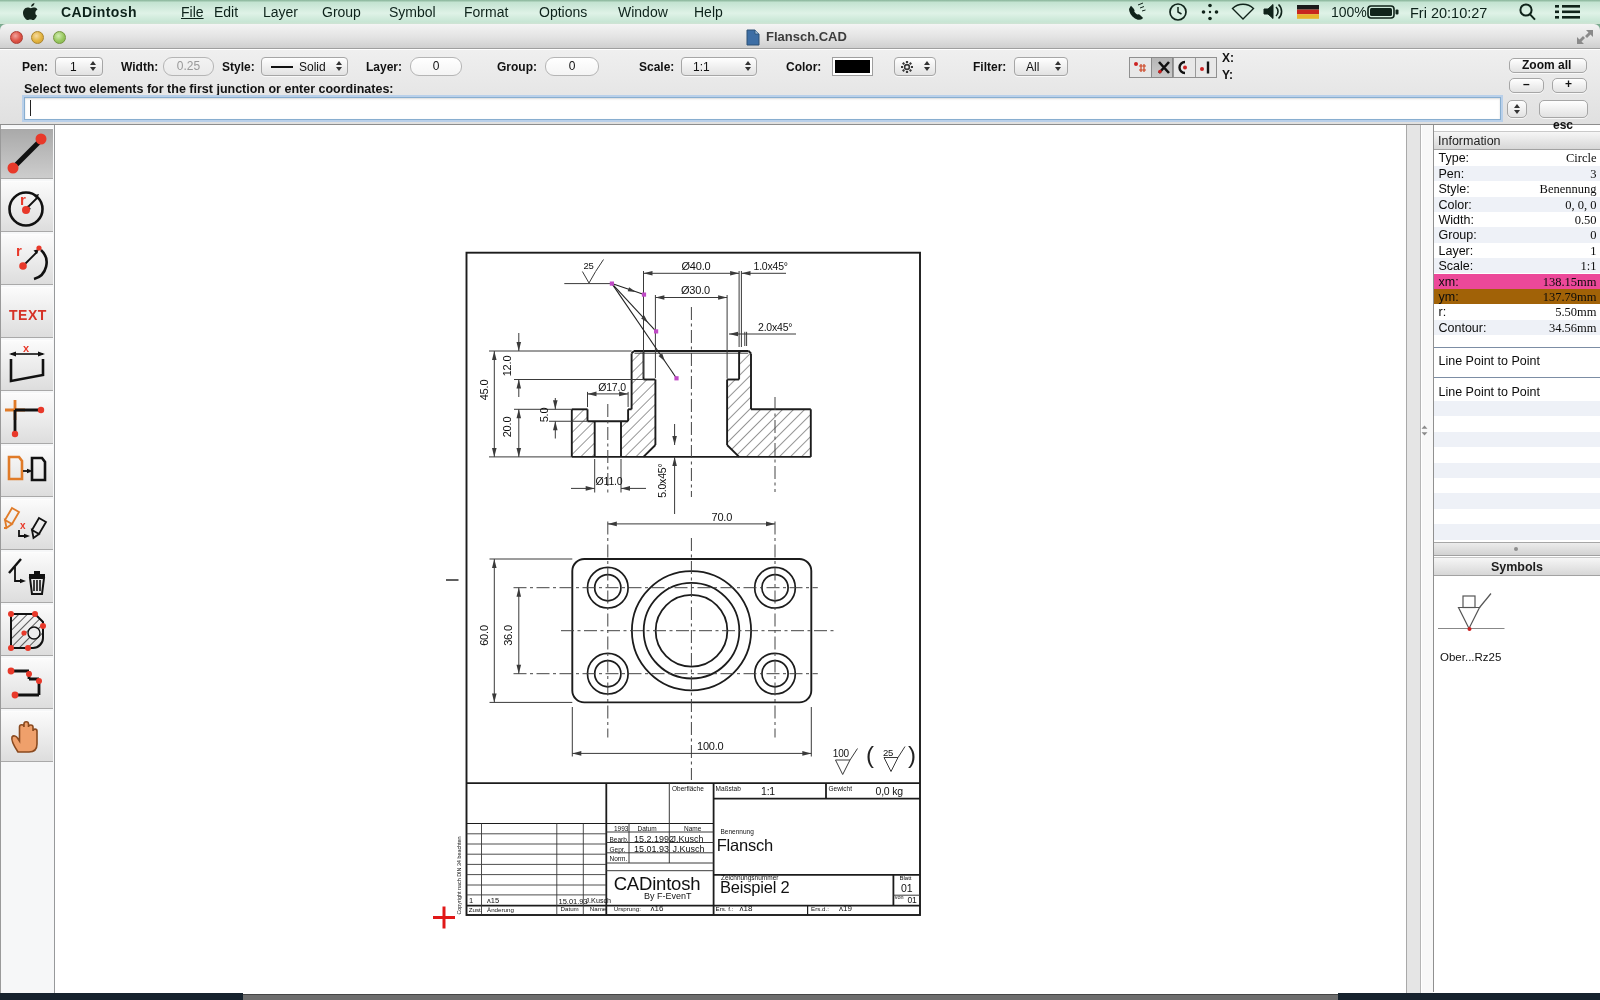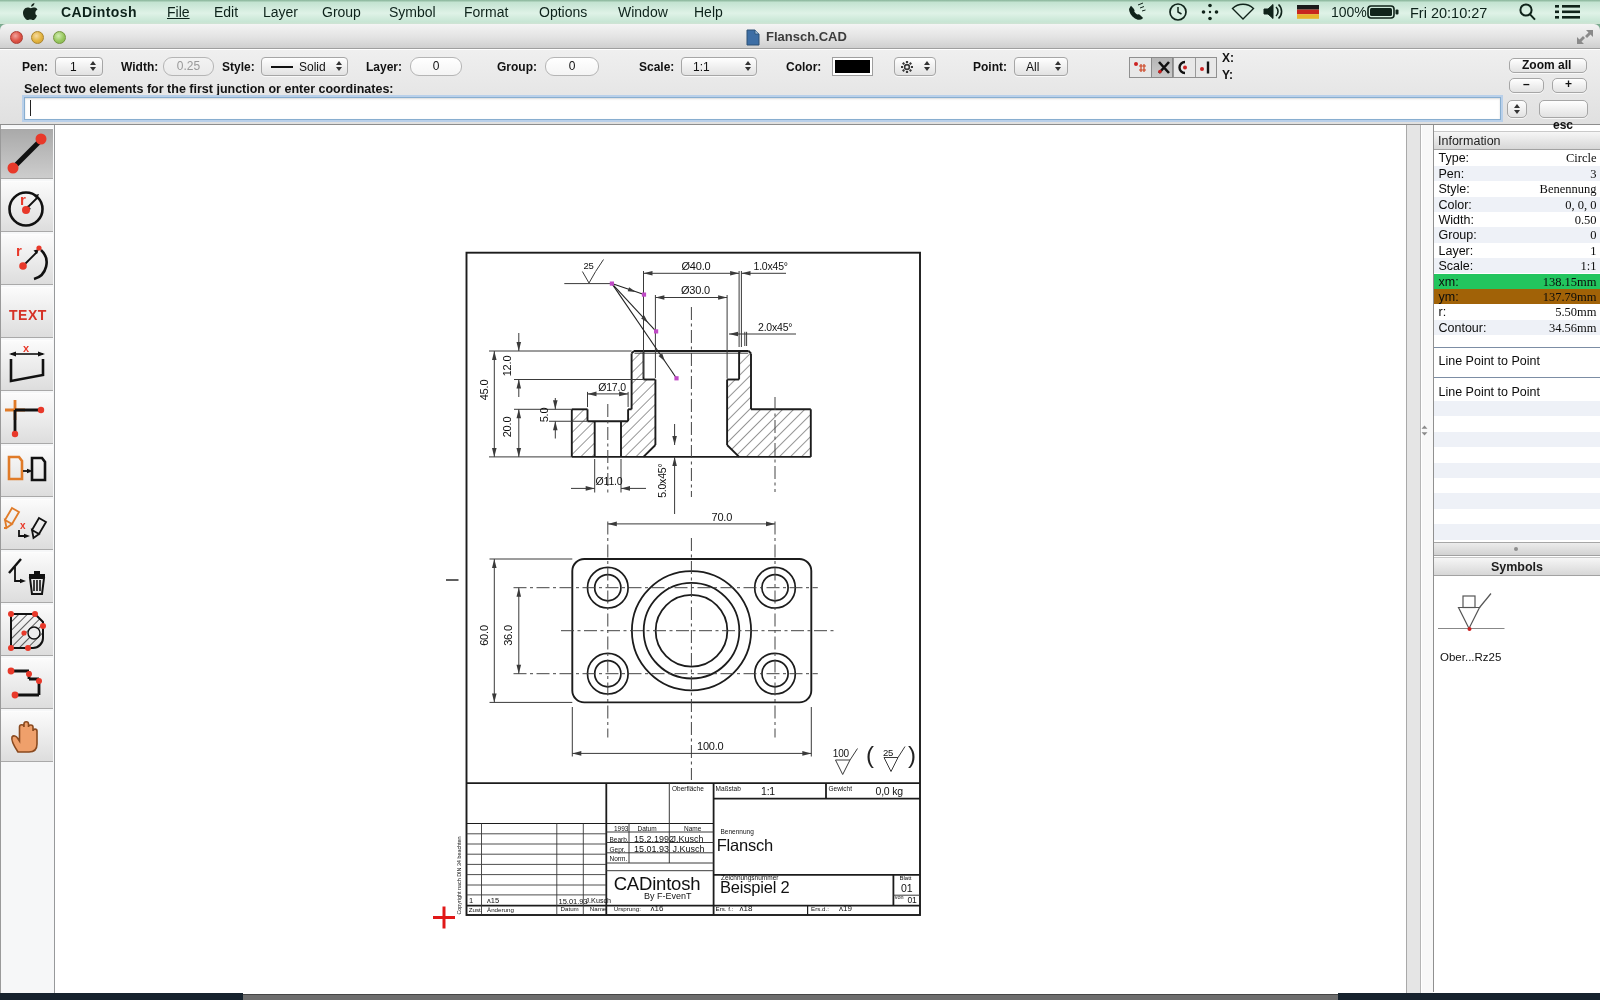--- a/index.html
+++ b/index.html
@@ -62,7 +62,7 @@
 M14.0,13.6 c-0.3,0.9-0.5,1.3-1,2.1 c-0.7,1.1-1.7,2.4-2.9,2.4 c-1.1,0-1.4-0.7-2.8-0.7 c-1.4,0-1.8,0.7-2.8,0.7 c-1.2,0-2.1-1.2-2.8-2.3 C-0.3,13.1-0.5,9.6,0.9,7.7 c0.9-1.3,2.3-2.1,3.7-2.1 c1.3,0,2.2,0.7,3.3,0.7 c1.1,0,1.7-0.7,3.3-0.7 c1.2,0,2.4,0.6,3.3,1.8 C11.5,9,12,13.0,14.0,13.6 Z"></path>
 </svg>
   <span class="mi" style="left:61px;font-weight:bold;letter-spacing:0.4px;">CADintosh</span>
-  <span class="mi" style="left:167px;text-decoration:underline;">File</span>
+  <span class="mi" style="left:181px;text-decoration:underline;">File</span>
   <span class="mi" style="left:214px;">Edit</span>
   <span class="mi" style="left:263px;">Layer</span>
   <span class="mi" style="left:322px;">Group</span>

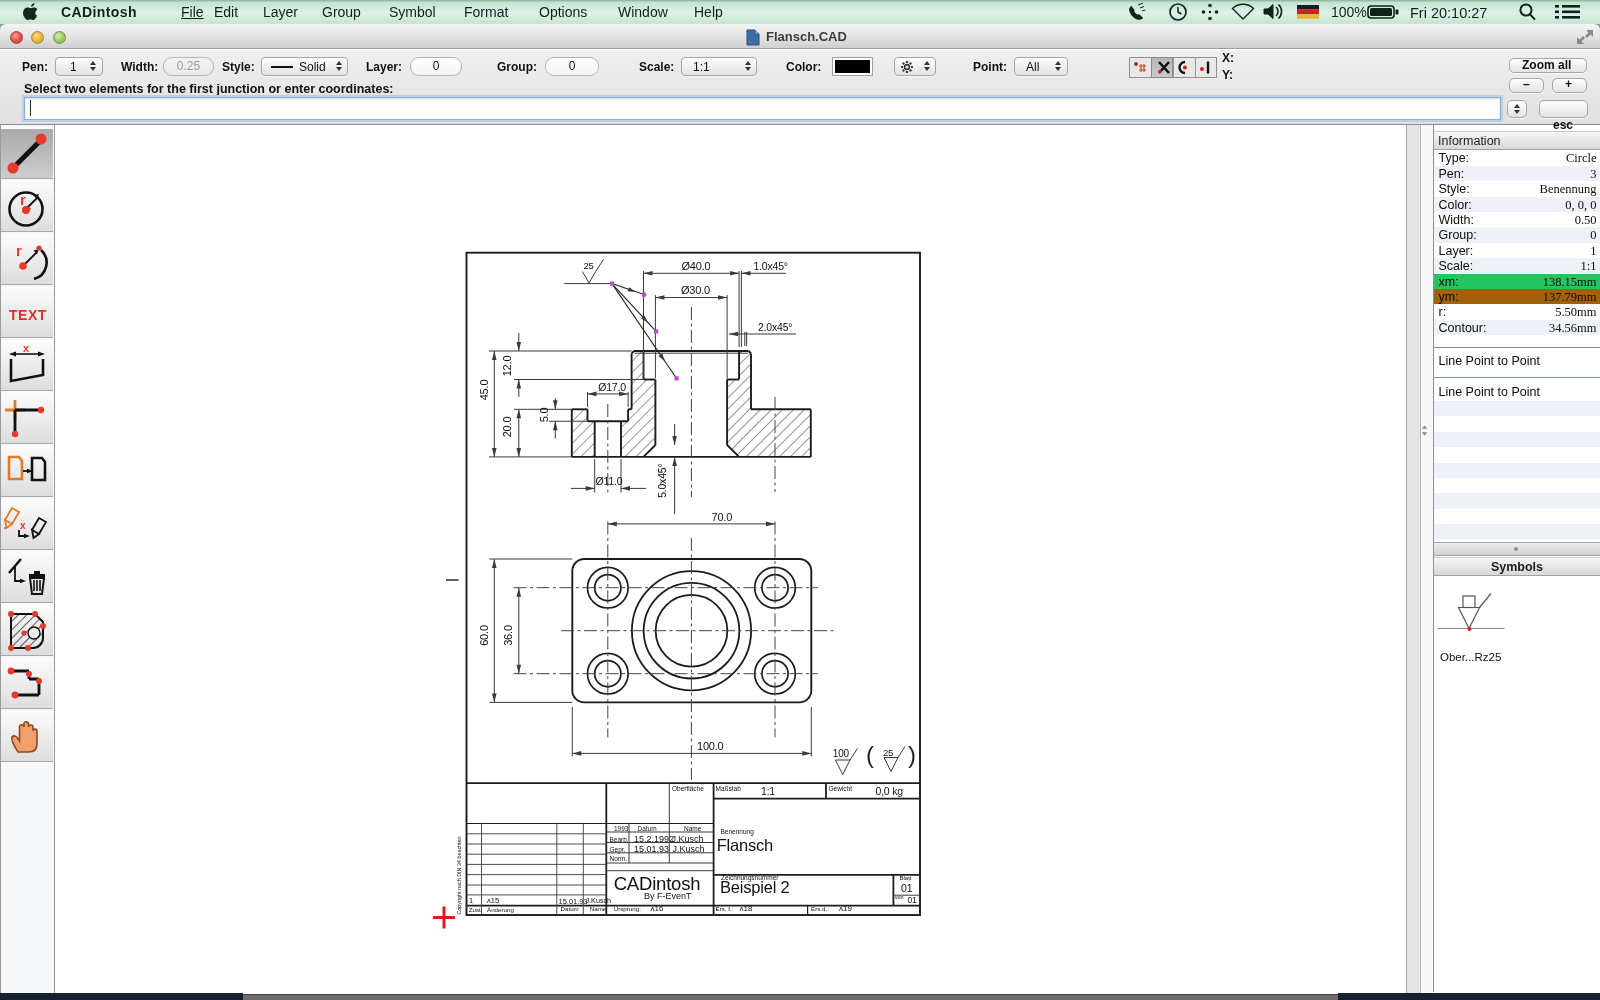--- a/index.html
+++ b/index.html
@@ -187,7 +187,7 @@
         </g>
   </svg>
   <div class="stepper" style="left:924px;top:61px;"></div>
-  <span class="lab" style="left:973px;top:60px;">Point:</span>
+  <span class="lab" style="left:973px;top:60px;">Filter:</span>
   <div class="aqbtn" style="left:1014px;top:57px;width:54px;height:19px;"></div>
   <span class="lab" style="left:1026px;top:60px;font-weight:normal;text-align:center;">All</span>
   <div class="stepper" style="left:1055px;top:61px;"></div>

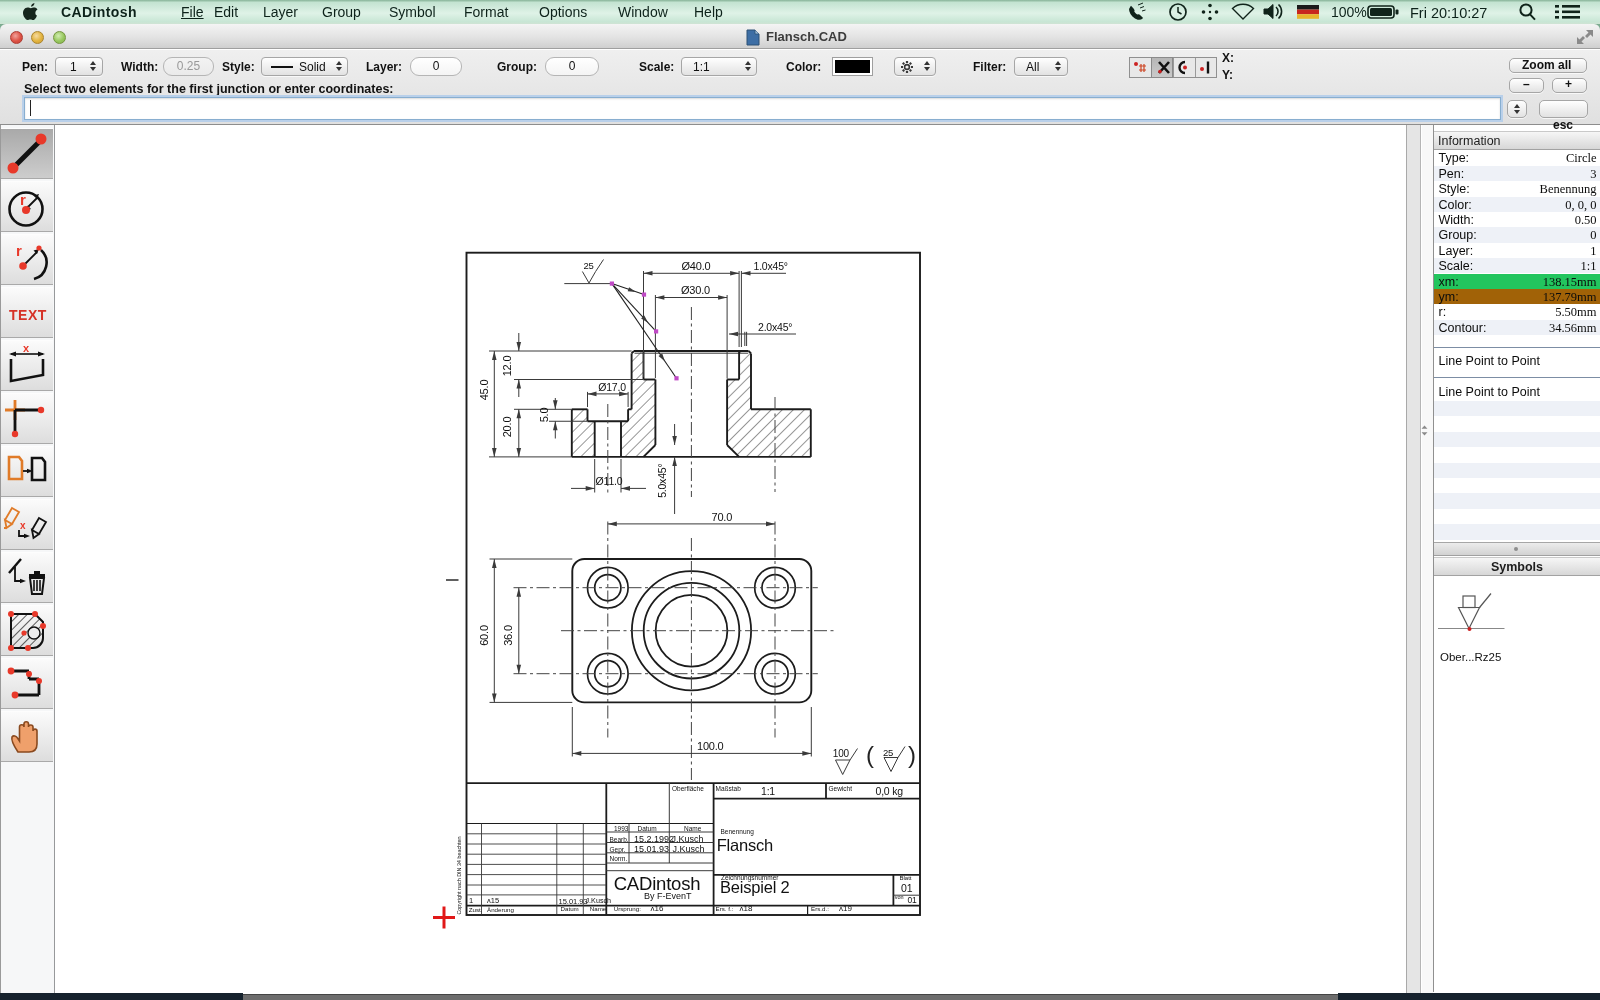--- a/index.html
+++ b/index.html
@@ -366,7 +366,7 @@
         <span class="k">Scale:</span>
         <span class="v">1:1</span>
       </div>
-<div class="irow" style="top:265.5px;background:#22c55e;">
+<div class="irow" style="top:265.5px;background:#ec4899;">
         <span class="k">xm:</span>
         <span class="v">138.15mm</span>
       </div>

